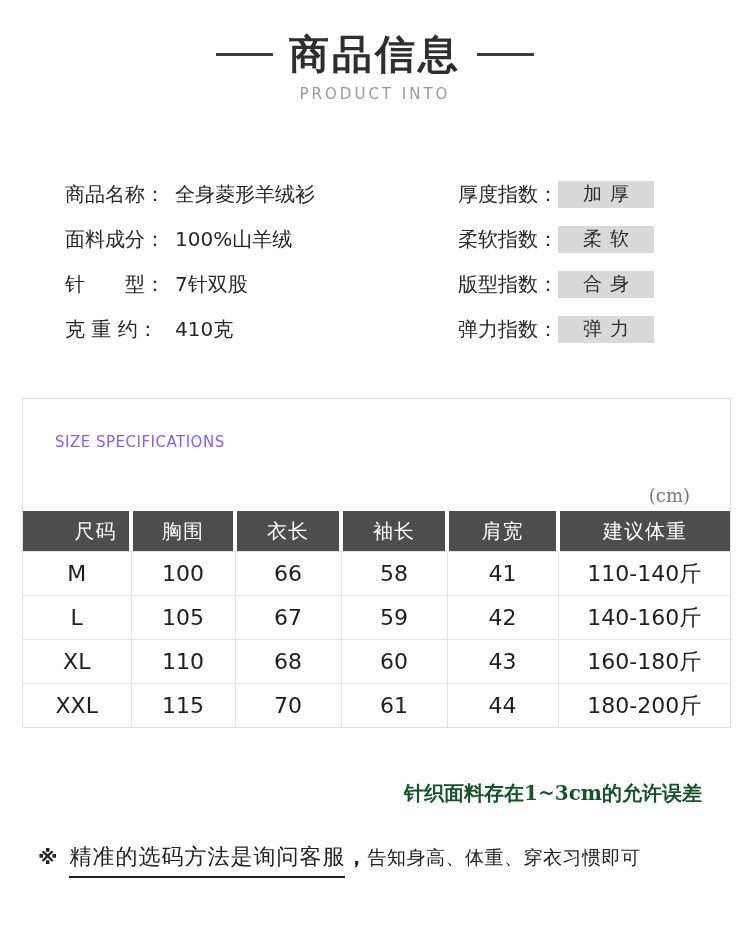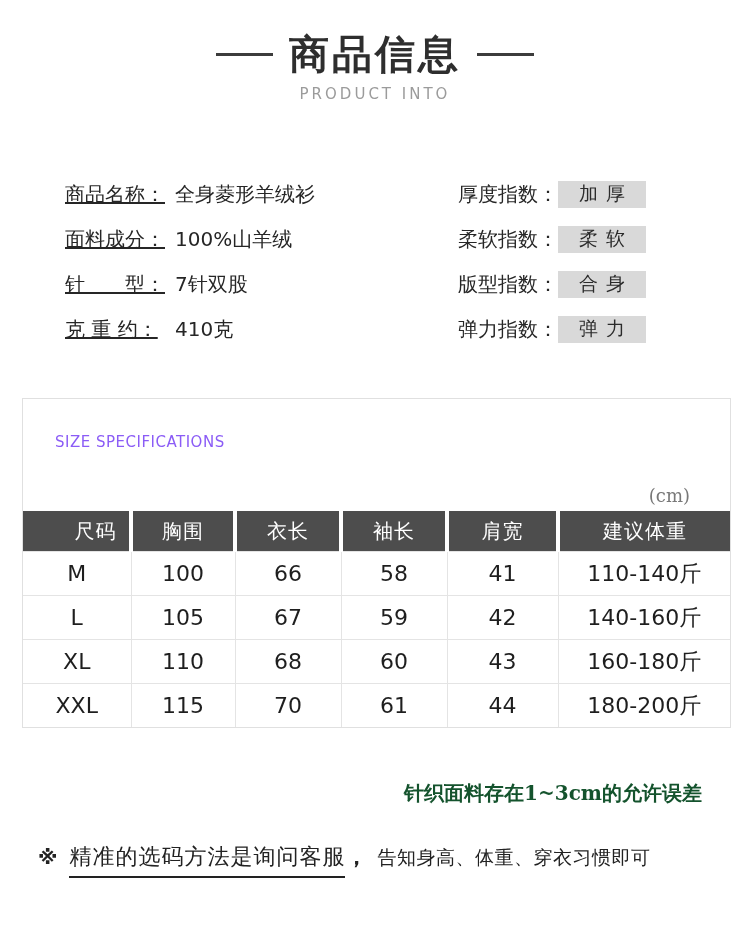--- a/index.html
+++ b/index.html
@@ -21,7 +21,7 @@
   .info-left{position:absolute;left:65px;top:180px;}
   .info-right{position:absolute;left:458px;top:180px;}
   .info-row{height:28px;margin-bottom:17px;display:flex;align-items:center;font-size:20px;color:#262626;}
-  .info-label{width:110px;white-space:pre;text-decoration:underline;}
+  .info-label{width:110px;white-space:pre;}
   .idx-label{width:100px;white-space:pre;}
   .info-value{white-space:pre;}
   .badge{

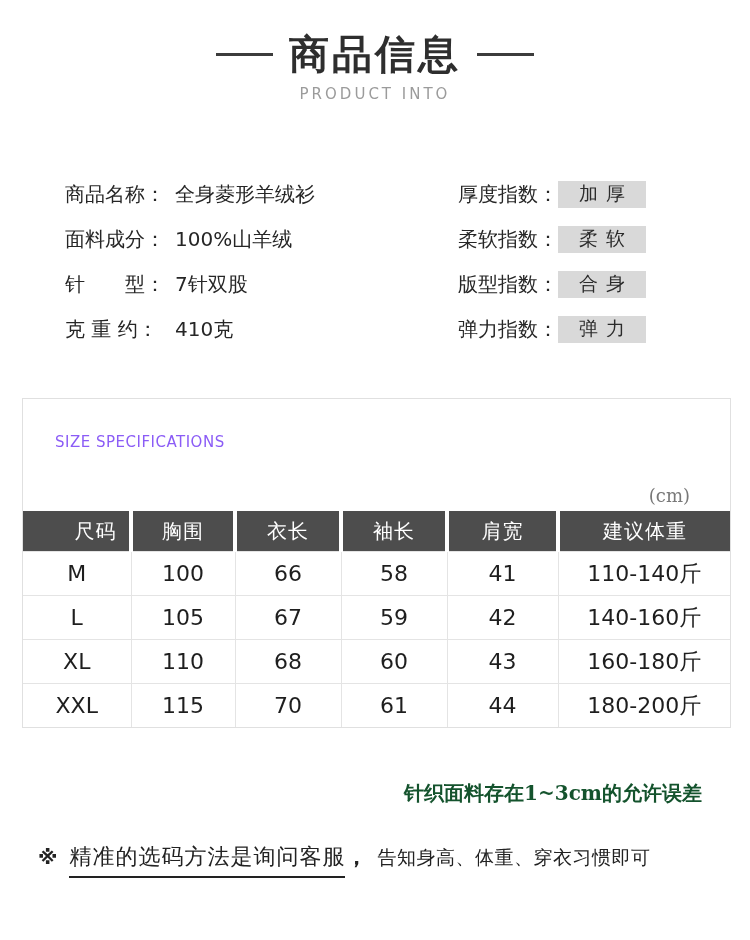--- a/index.html
+++ b/index.html
@@ -26,7 +26,7 @@
   .info-value{white-space:pre;}
   .badge{
     display:inline-flex;align-items:center;justify-content:center;
-    width:88px;height:27px;background:#d9d9d9;color:#2b2b2b;
+    width:96px;height:27px;background:#d9d9d9;color:#2b2b2b;
     font-size:19px;letter-spacing:8px;text-indent:8px;
   }
 

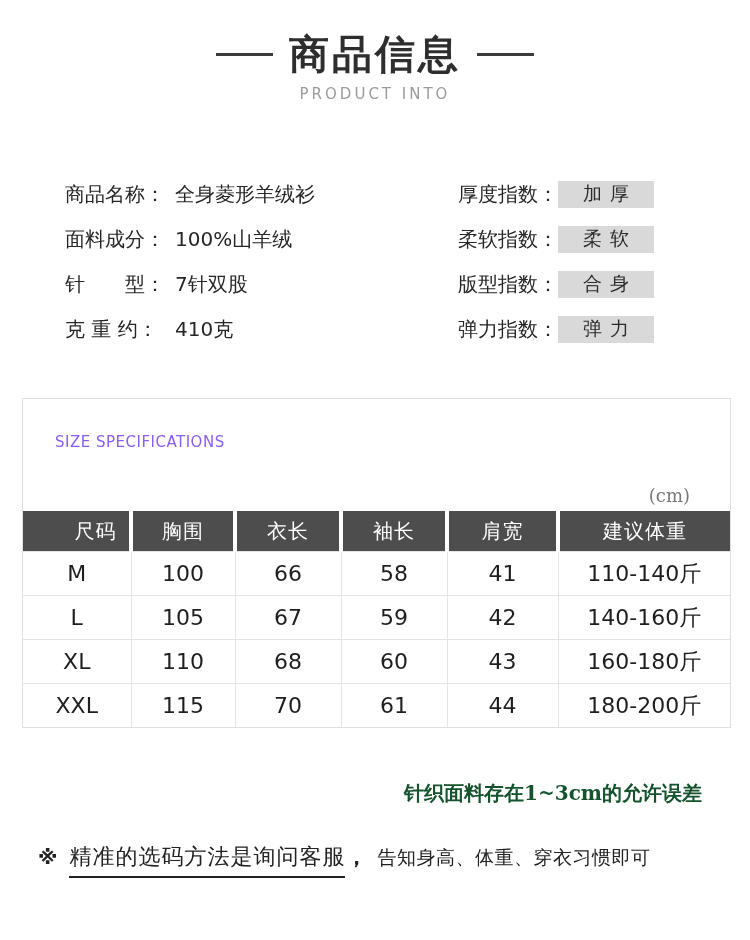--- a/index.html
+++ b/index.html
@@ -72,7 +72,7 @@
   .ref-mark{font-size:20px;font-weight:bold;margin-right:12px;}
   .sizing-bold{font-size:22px;font-weight:normal;border-bottom:2px solid #222222;padding-bottom:4px;letter-spacing:1px;}
   .sizing-comma{font-size:22px;font-weight:bold;}
-  .sizing-rest{font-size:19px;margin-left:10px;letter-spacing:0.5px;}
+  .sizing-rest{font-size:19px;letter-spacing:0.5px;}
 </style>
 </head>
 <body>

